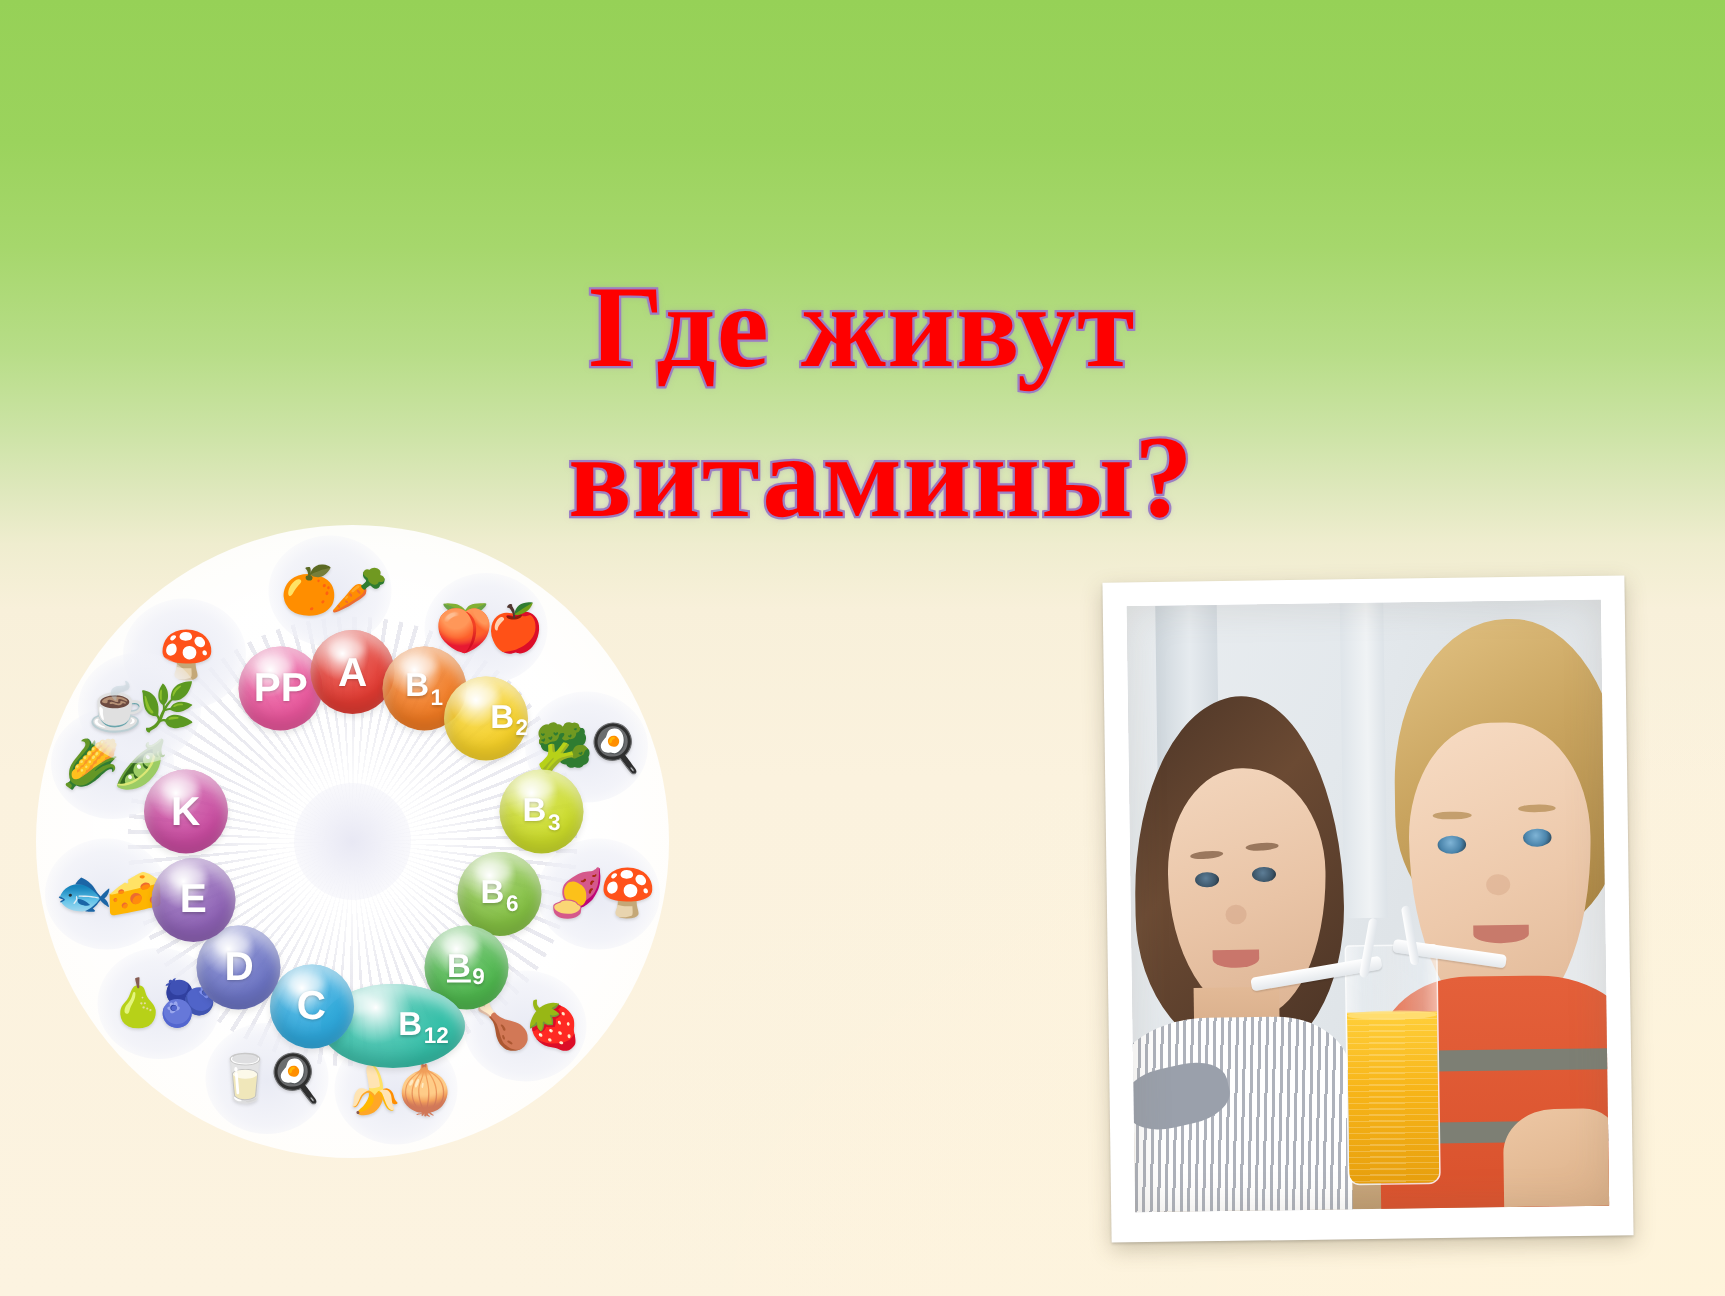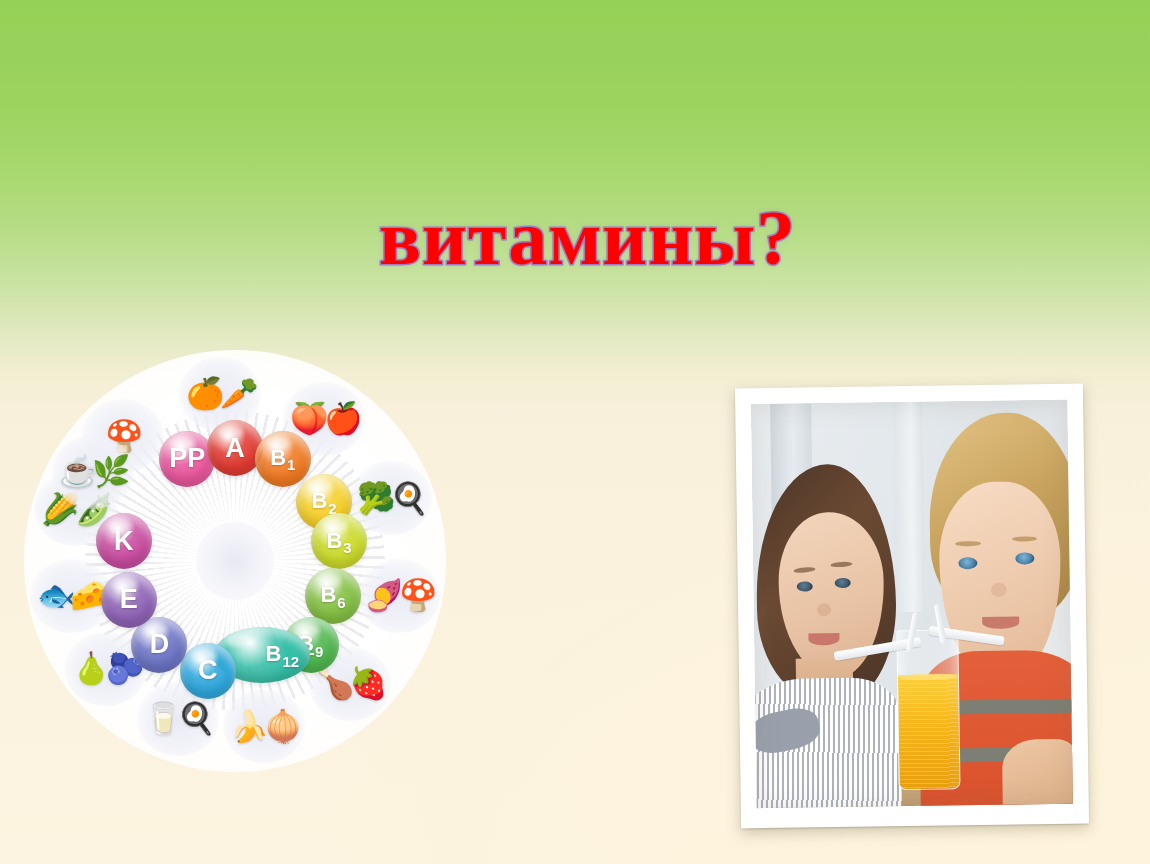--- a/index.html
+++ b/index.html
@@ -373,6 +373,7 @@
   <div id="slide-wash"></div>
 
   <div id="title">
+    <span class="line l1">Где живут</span>
     <span class="line l2">витамины?</span>
   </div>
 

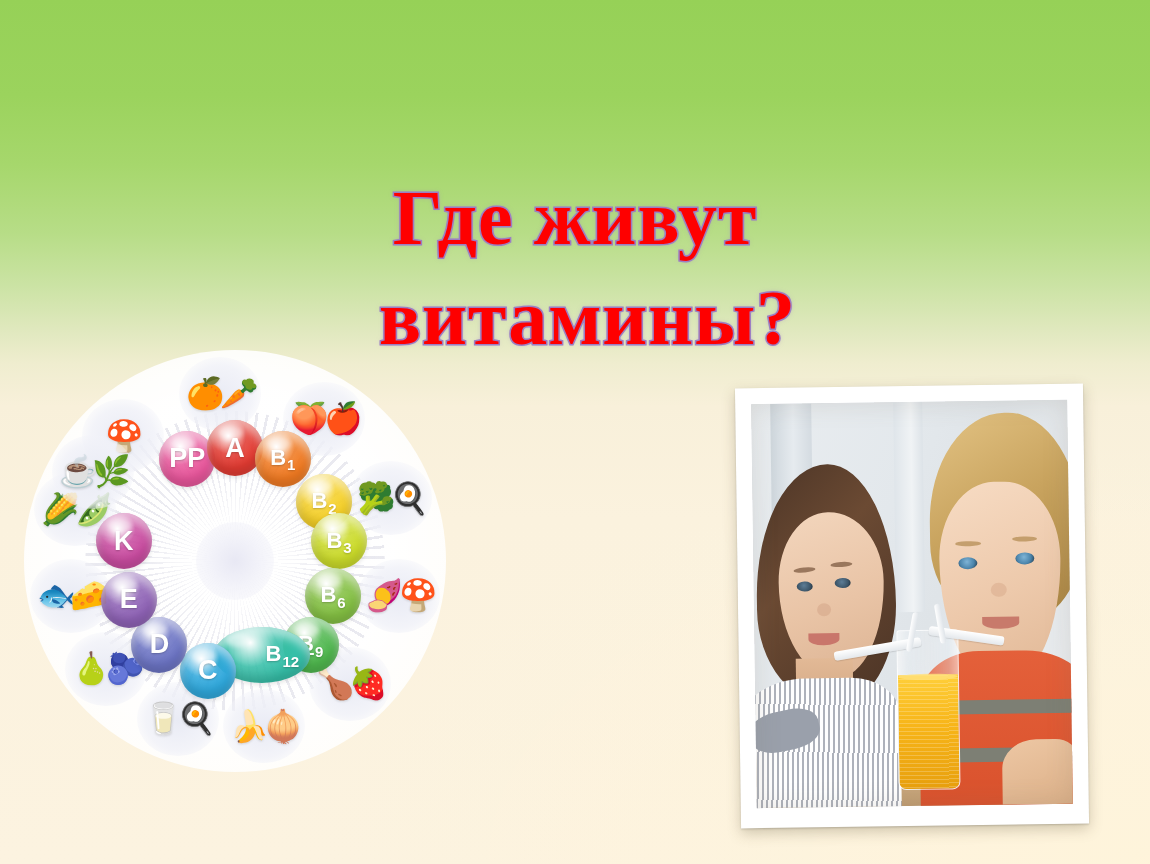--- a/index.html
+++ b/index.html
@@ -429,7 +429,7 @@
         <div class="vbub small" style="left: 246.756px; top: 96.5872px; background: radial-gradient(circle at 38% 28%, rgb(255, 255, 255) 0%, rgba(240, 122, 34, 0.867) 34%, rgb(240, 122, 34) 62%, rgb(240, 122, 34) 100%);">
           <span class="lbl">B<span class="sub">1</span></span>
         </div>
-        <div class="vbub small" style="left: 288.045px; top: 140px; background: radial-gradient(circle at 38% 28%, rgb(255, 255, 255) 0%, rgba(245, 208, 40, 0.867) 34%, rgb(245, 208, 40) 62%, rgb(245, 208, 40) 100%);">
+        <div class="vbub small" style="left: 288.045px; top: 117px; background: radial-gradient(circle at 38% 28%, rgb(255, 255, 255) 0%, rgba(245, 208, 40, 0.867) 34%, rgb(245, 208, 40) 62%, rgb(245, 208, 40) 100%); justify-content: flex-end;">
           <span class="lbl">B<span class="sub">2</span></span>
         </div>
         <div class="vbub small" style="left: 303px; top: 179.378px; background: radial-gradient(circle at 38% 28%, rgb(255, 255, 255) 0%, rgba(203, 219, 42, 0.867) 34%, rgb(203, 219, 42) 62%, rgb(203, 219, 42) 100%);">

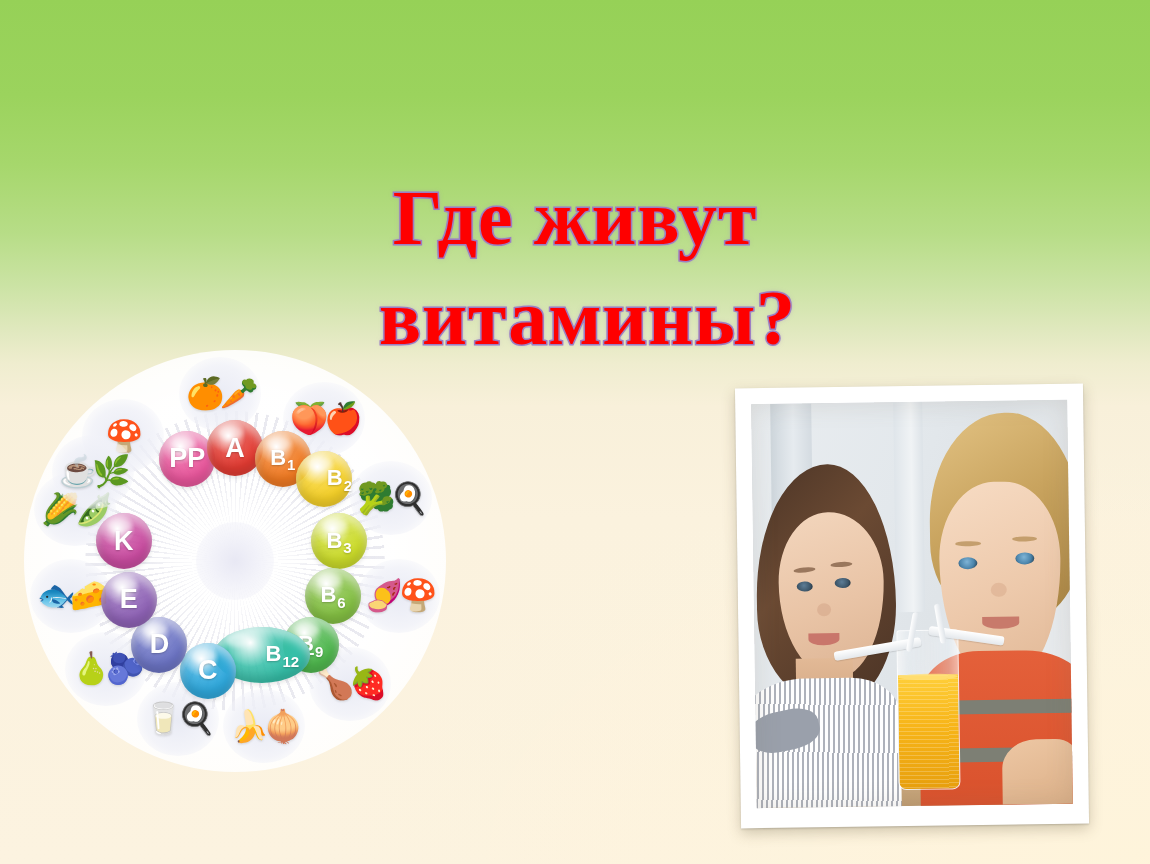--- a/index.html
+++ b/index.html
@@ -432,7 +432,7 @@
         <div class="vbub small" style="left: 288.045px; top: 117px; background: radial-gradient(circle at 38% 28%, rgb(255, 255, 255) 0%, rgba(245, 208, 40, 0.867) 34%, rgb(245, 208, 40) 62%, rgb(245, 208, 40) 100%); justify-content: flex-end;">
           <span class="lbl">B<span class="sub">2</span></span>
         </div>
-        <div class="vbub small" style="left: 303px; top: 179.378px; background: radial-gradient(circle at 38% 28%, rgb(255, 255, 255) 0%, rgba(203, 219, 42, 0.867) 34%, rgb(203, 219, 42) 62%, rgb(203, 219, 42) 100%);">
+        <div class="vbub small" style="left: 325px; top: 179.378px; background: radial-gradient(circle at 38% 28%, rgb(255, 255, 255) 0%, rgba(203, 219, 42, 0.867) 34%, rgb(203, 219, 42) 62%, rgb(203, 219, 42) 100%);">
           <span class="lbl">B<span class="sub">3</span></span>
         </div>
         <div class="vbub small" style="left: 297px; top: 233.919px; background: radial-gradient(circle at 38% 28%, rgb(255, 255, 255) 0%, rgba(132, 192, 67, 0.867) 34%, rgb(132, 192, 67) 62%, rgb(132, 192, 67) 100%);">

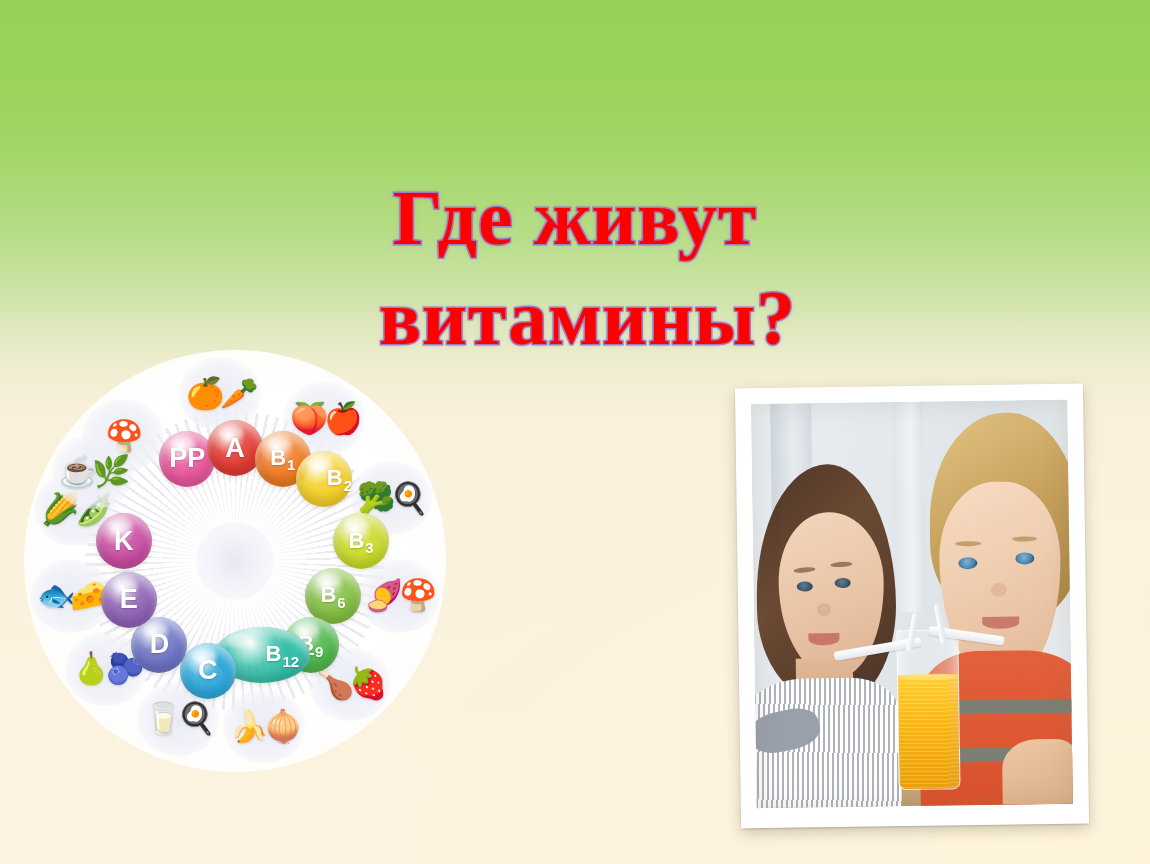--- a/index.html
+++ b/index.html
@@ -441,7 +441,7 @@
         <div class="vbub small" style="left: 274.612px; top: 282.975px; background: radial-gradient(circle at 38% 28%, rgb(255, 255, 255) 0%, rgba(79, 183, 78, 0.867) 34%, rgb(79, 183, 78) 62%, rgb(79, 183, 78) 100%); text-decoration: underline;">
           <span class="lbl">B<span class="sub">9</span></span>
         </div>
-        <div class="vbub small" style="left: 226.337px; top: 293px; background: radial-gradient(circle at 38% 28%, rgb(255, 255, 255) 0%, rgba(53, 191, 168, 0.867) 34%, rgb(53, 191, 168) 62%, rgb(53, 191, 168) 100%); padding-left: 40px;">
+        <div class="vbub small" style="left: 226.337px; top: 322px; background: radial-gradient(circle at 38% 28%, rgb(255, 255, 255) 0%, rgba(53, 191, 168, 0.867) 34%, rgb(53, 191, 168) 62%, rgb(53, 191, 168) 100%); padding-left: 40px;">
           <span class="lbl">B<span class="sub">12</span></span>
         </div>
         <div class="vbub" style="left: 171.663px; top: 308.643px; background: radial-gradient(circle at 38% 28%, rgb(255, 255, 255) 0%, rgba(47, 168, 220, 0.867) 34%, rgb(47, 168, 220) 62%, rgb(47, 168, 220) 100%);">

